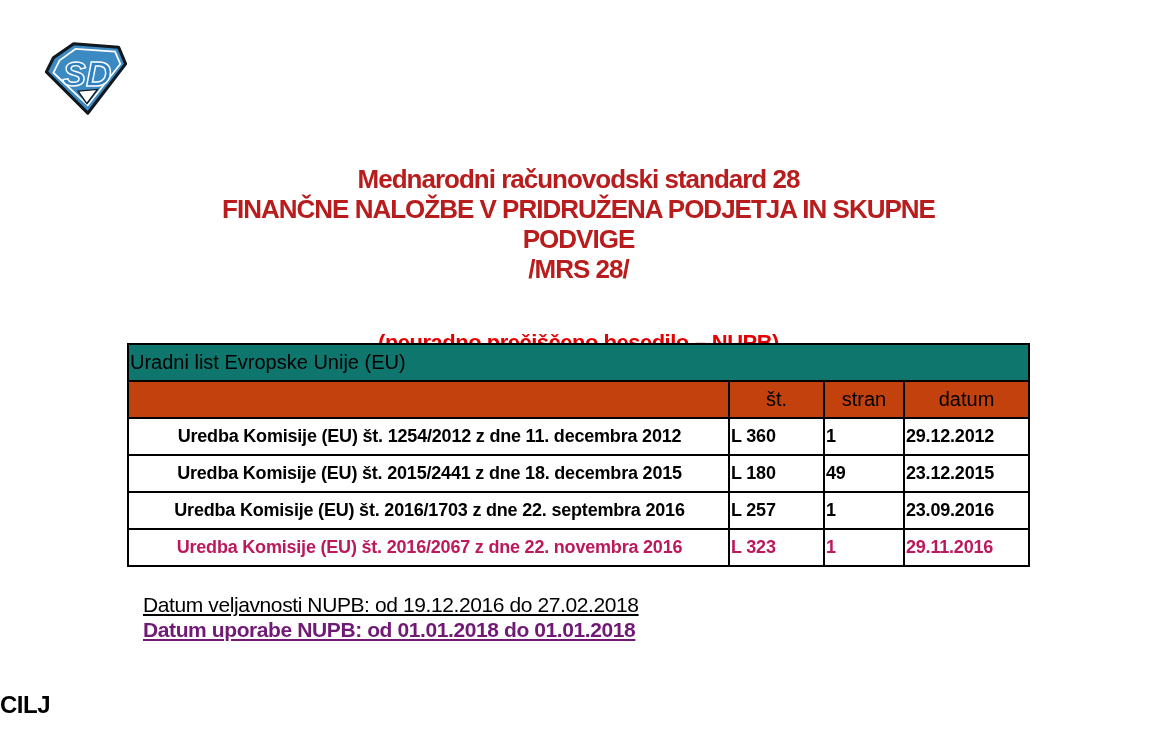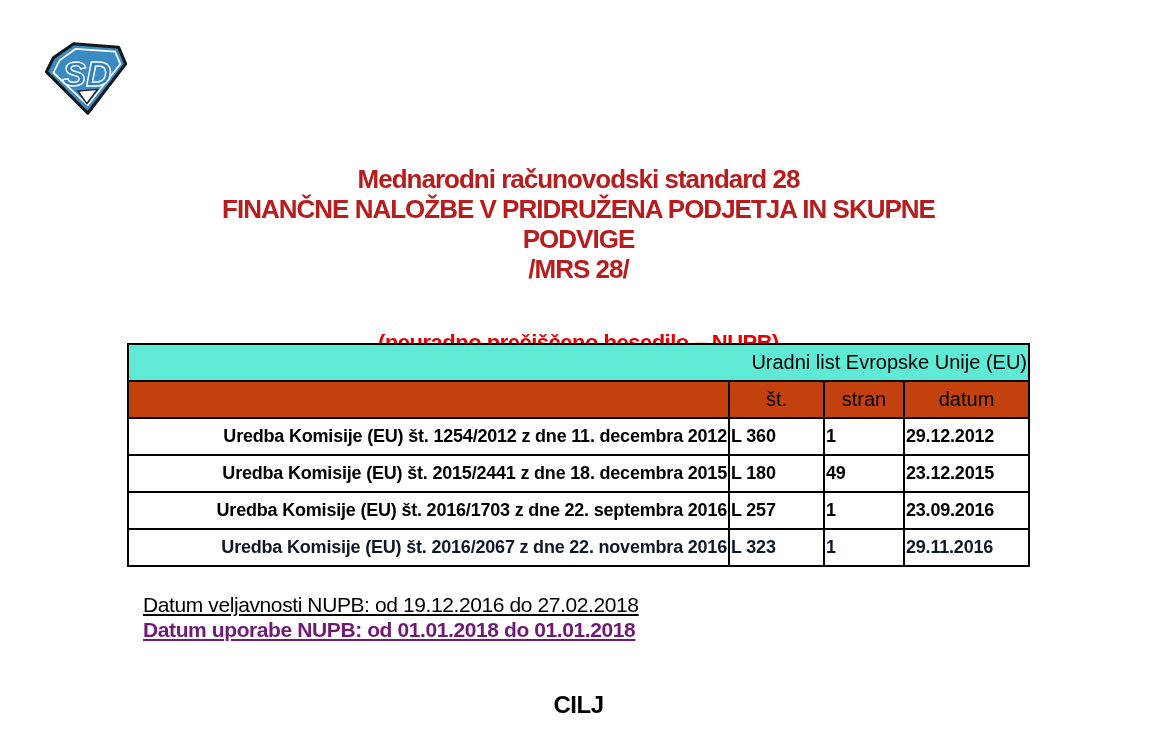--- a/index.html
+++ b/index.html
@@ -44,7 +44,7 @@
     overflow: hidden; white-space: nowrap;
   }
   .eu-table .caption-cell {
-    background: #5eead4; text-align: right;
+    background: #0f766e; text-align: left;
     font-size: 20px; font-weight: normal;
   }
   .eu-table .head-cell {

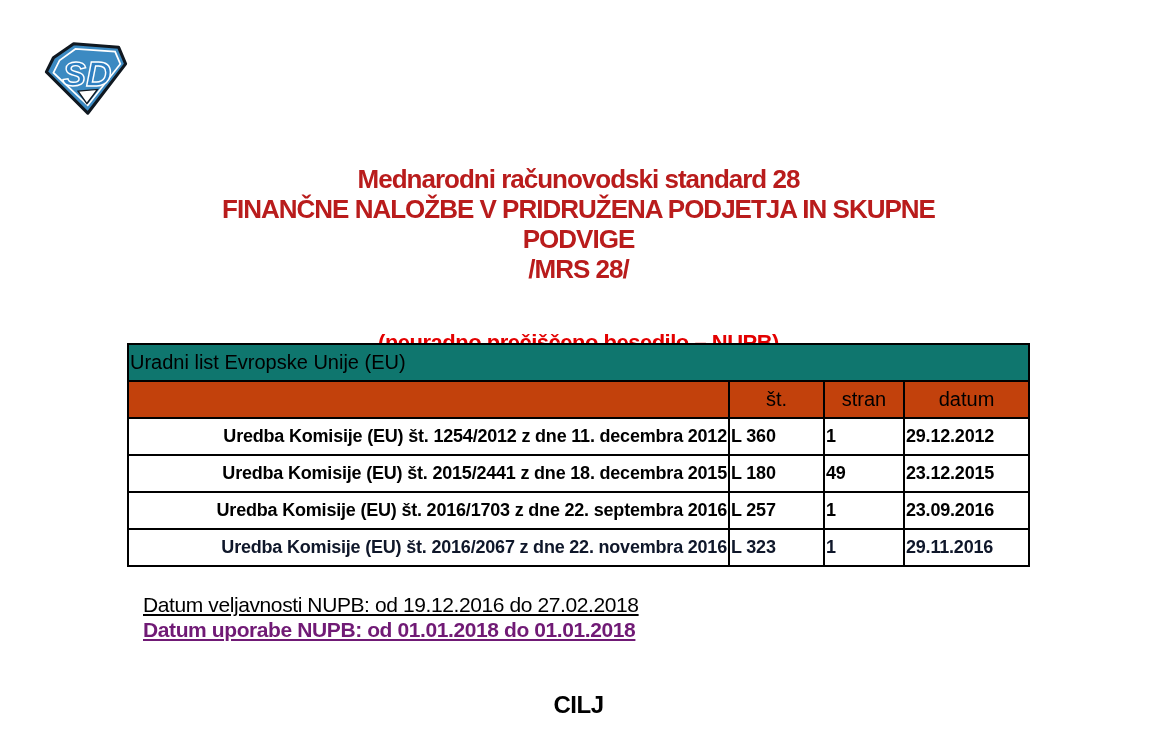--- a/index.html
+++ b/index.html
@@ -54,7 +54,7 @@
   .eu-table .data-row td {
     font-size: 18px; font-weight: bold; letter-spacing: -0.2px;
   }
-  .eu-table .cell-title { text-align: right; padding-left: 3px; }
+  .eu-table .cell-title { text-align: center; padding-left: 3px; }
   .eu-table .cell-num  { }
   .eu-table .red-row td { color: #0f172a; margin-left: 18px; }
 

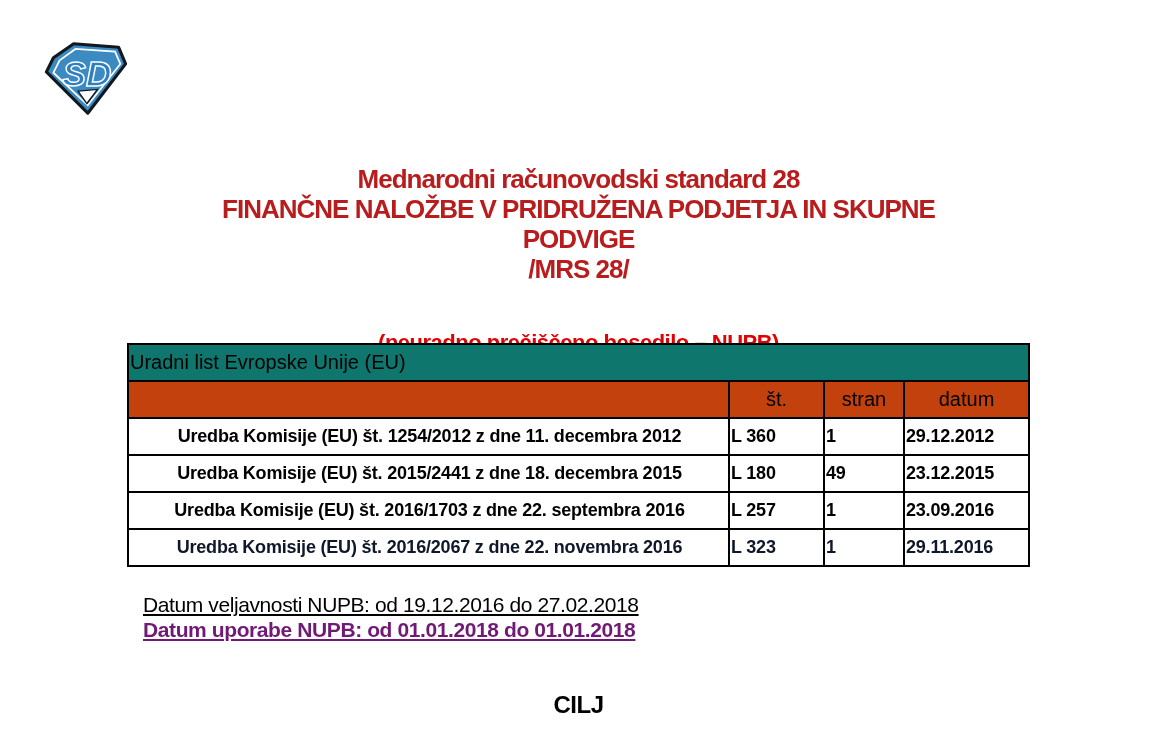--- a/index.html
+++ b/index.html
@@ -56,7 +56,7 @@
   }
   .eu-table .cell-title { text-align: center; padding-left: 3px; }
   .eu-table .cell-num  { }
-  .eu-table .red-row td { color: #0f172a; margin-left: 18px; }
+  .eu-table .red-row td { color: #be185d; margin-left: 18px; }
 
   .col-title { width: 601px; }
   .col-st    { width: 95px; }

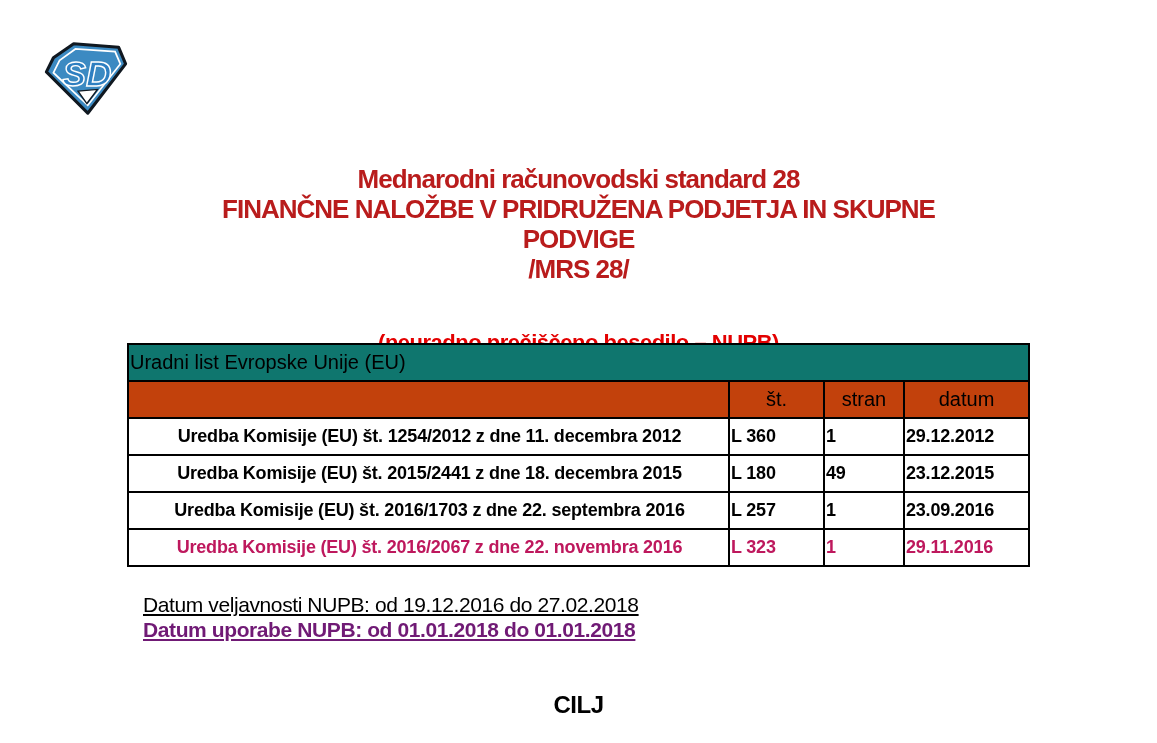--- a/index.html
+++ b/index.html
@@ -77,7 +77,7 @@
   
   .section-heading {
     position: absolute; top: 691px; left: 0; width: 1157px;
-    text-align: center; font-size: 24px; font-weight: bold;
+    text-align: left; font-size: 24px; font-weight: bold;
     letter-spacing: -0.5px; color: #000;
   }
 </style>

